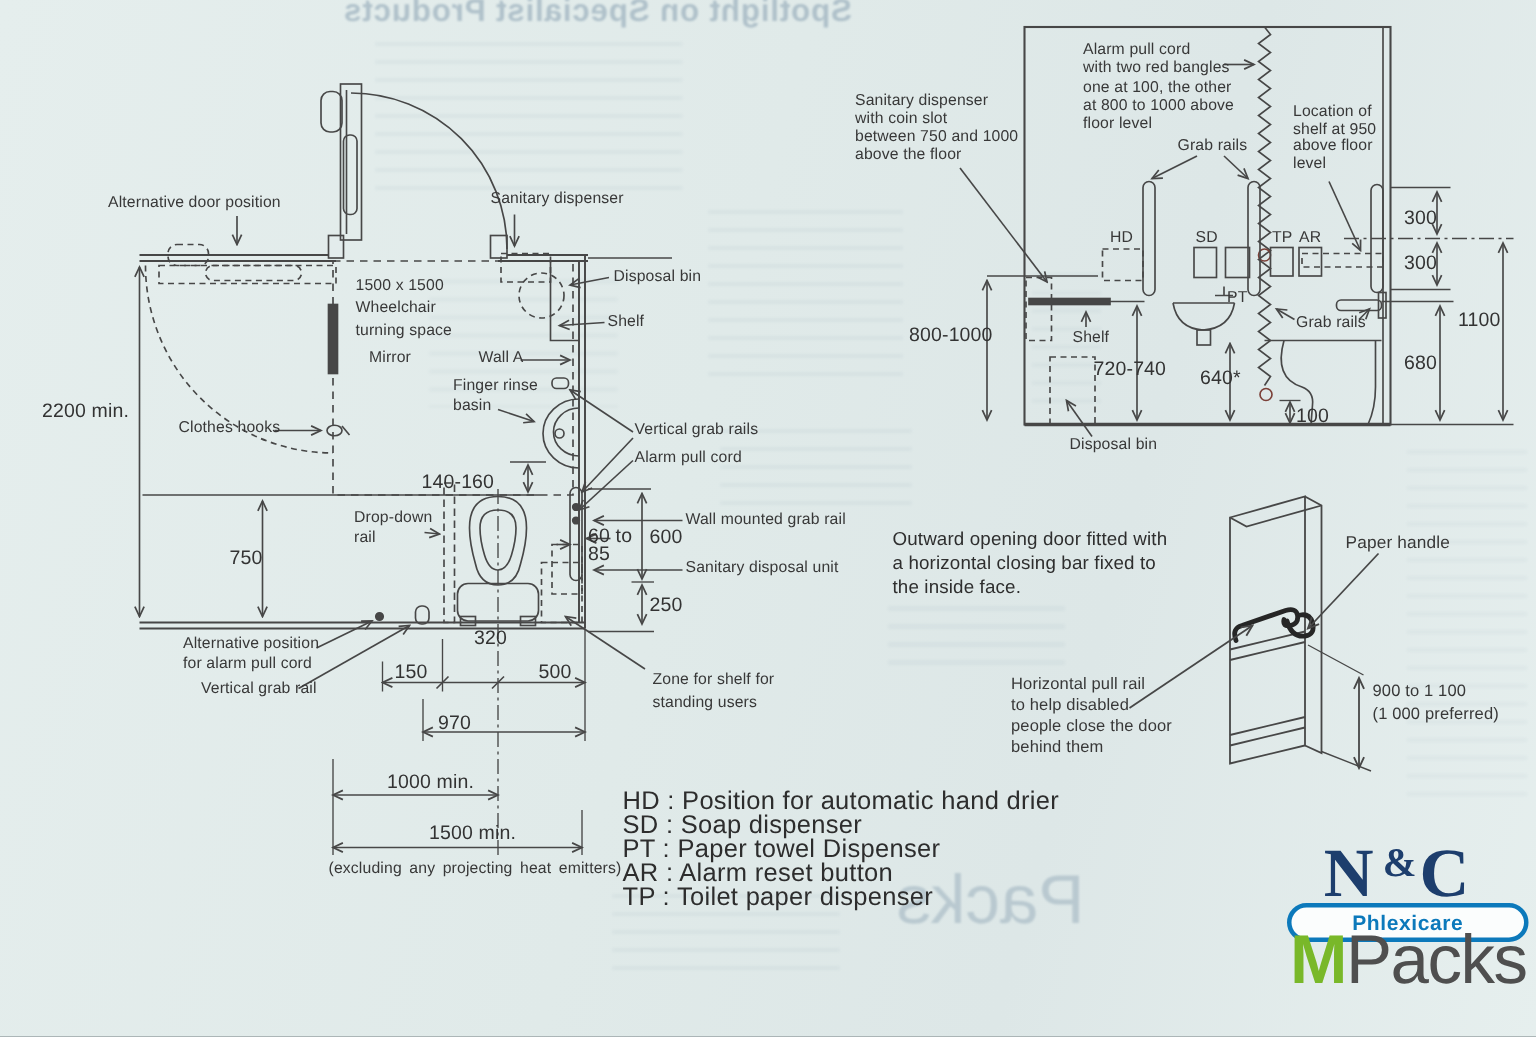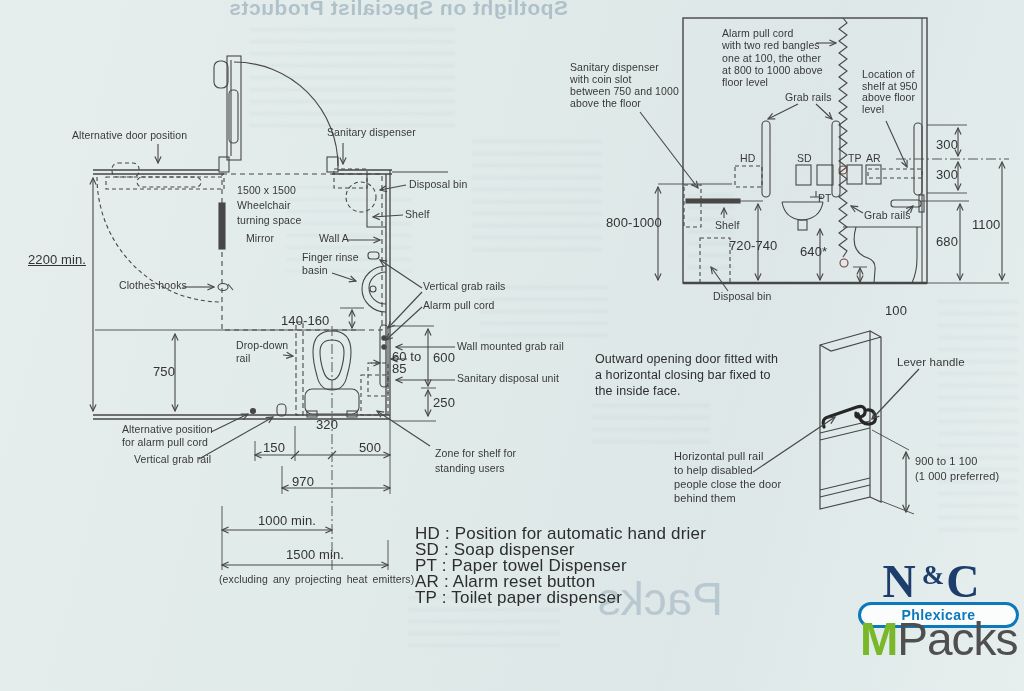--- a/index.html
+++ b/index.html
@@ -298,7 +298,7 @@
   <div class="lbl dim" style="left:864px;top:304px;margin-left:21px;">100</div>
   <div class="lbl dim" style="left:936px;top:138px;">300</div>
   <div class="lbl dim" style="left:936px;top:168px;">300</div>
-  <div class="lbl dim" style="left:972px;top:218px;">1100</div>
+  <div class="lbl dim" style="left:972px;top:206px;">1100</div>
   <div class="lbl dim" style="left:936px;top:235px;">680</div>
 
   <div class="lbl big" style="left:595px;top:351px;">Outward opening door fitted with

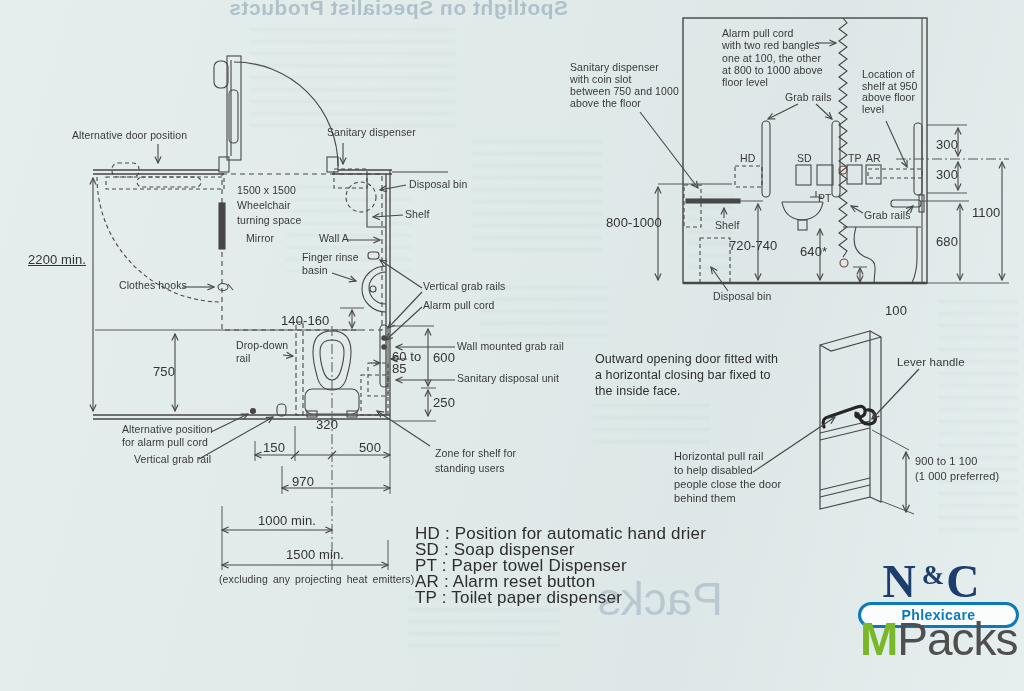--- a/index.html
+++ b/index.html
@@ -260,7 +260,7 @@
   <div class="lbl" style="left:435px;top:446px;line-height:15px;">Zone for shelf for
 standing users</div>
   <div class="lbl" style="left:119px;top:279px;">Clothes hooks</div>
-  <div class="lbl dim" style="left:28px;top:253px;text-decoration:underline;">2200 min.</div>
+  <div class="lbl dim" style="left:28px;top:267px;">2200 min.</div>
   <div class="lbl dim" style="left:153px;top:365px;">750</div>
   <div class="lbl dim" style="left:263px;top:441px;">150</div>
   <div class="lbl dim" style="left:316px;top:418px;">320</div>

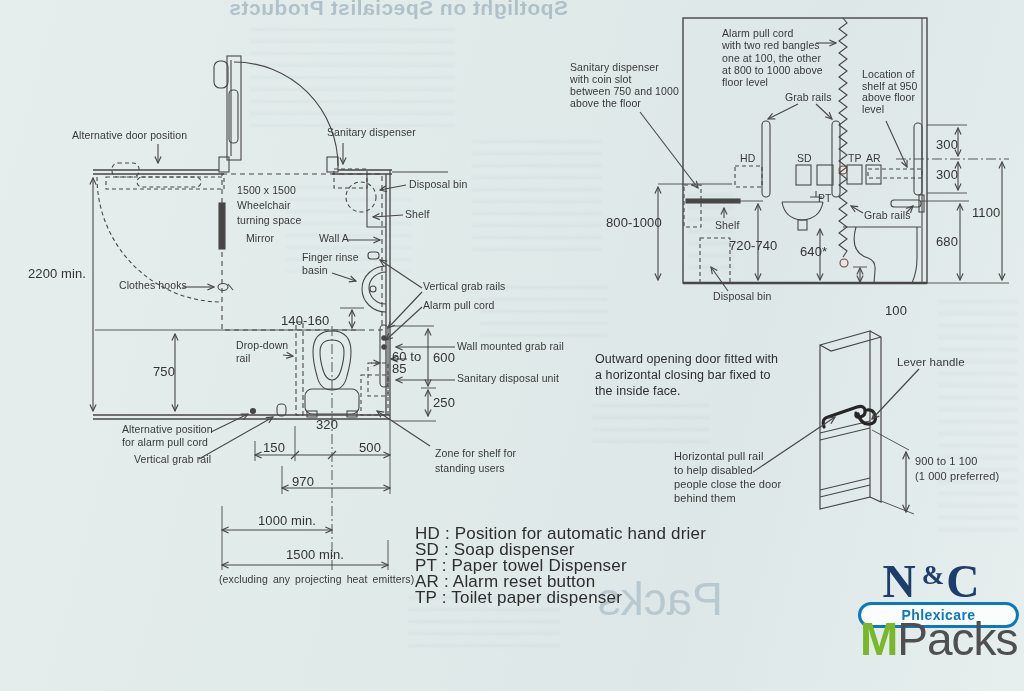--- a/index.html
+++ b/index.html
@@ -295,7 +295,7 @@
   <div class="lbl dim" style="left:800px;top:245px;">640*</div>
   <div class="lbl" style="left:864px;top:209px;">Grab rails</div>
   <div class="lbl" style="left:713px;top:290px;">Disposal bin</div>
-  <div class="lbl dim" style="left:864px;top:304px;margin-left:21px;">100</div>
+  <div class="lbl dim" style="left:864px;top:270px;">100</div>
   <div class="lbl dim" style="left:936px;top:138px;">300</div>
   <div class="lbl dim" style="left:936px;top:168px;">300</div>
   <div class="lbl dim" style="left:972px;top:206px;">1100</div>

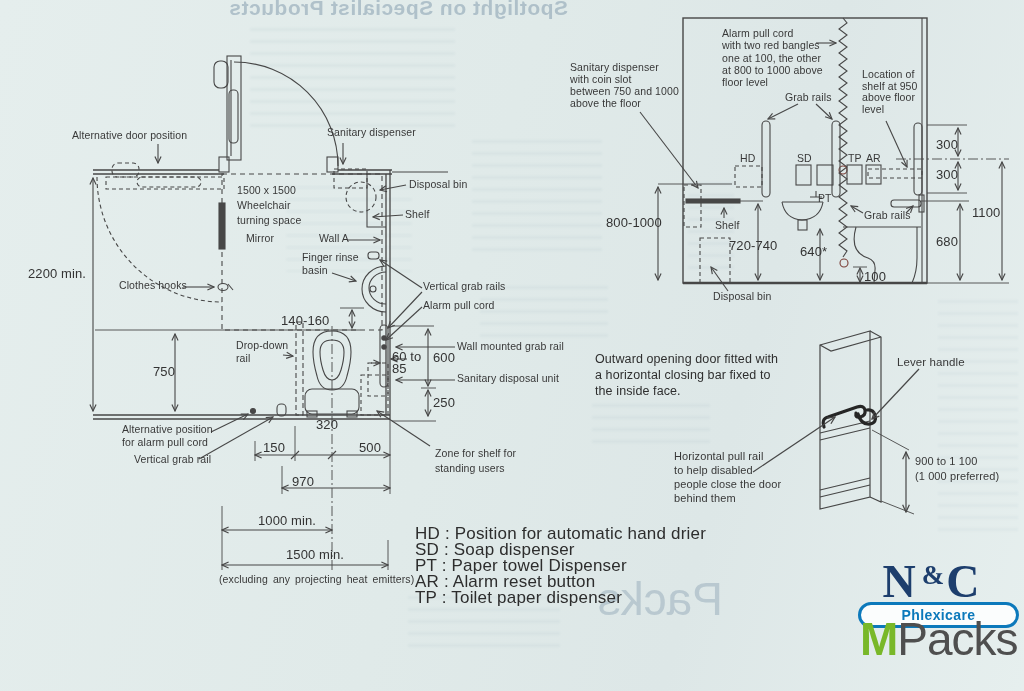--- a/index.html
+++ b/index.html
@@ -304,7 +304,7 @@
   <div class="lbl big" style="left:595px;top:351px;">Outward opening door fitted with
 a horizontal closing bar fixed to
 the inside face.</div>
-  <div class="lbl med" style="left:897px;top:355px;font-size:11.5px;">Lever handle</div>
+  <div class="lbl med" style="left:897px;top:355px;font-size:11.5px;">Paper handle</div>
   <div class="lbl med" style="left:674px;top:449px;">Horizontal pull rail
 to help disabled
 people close the door

